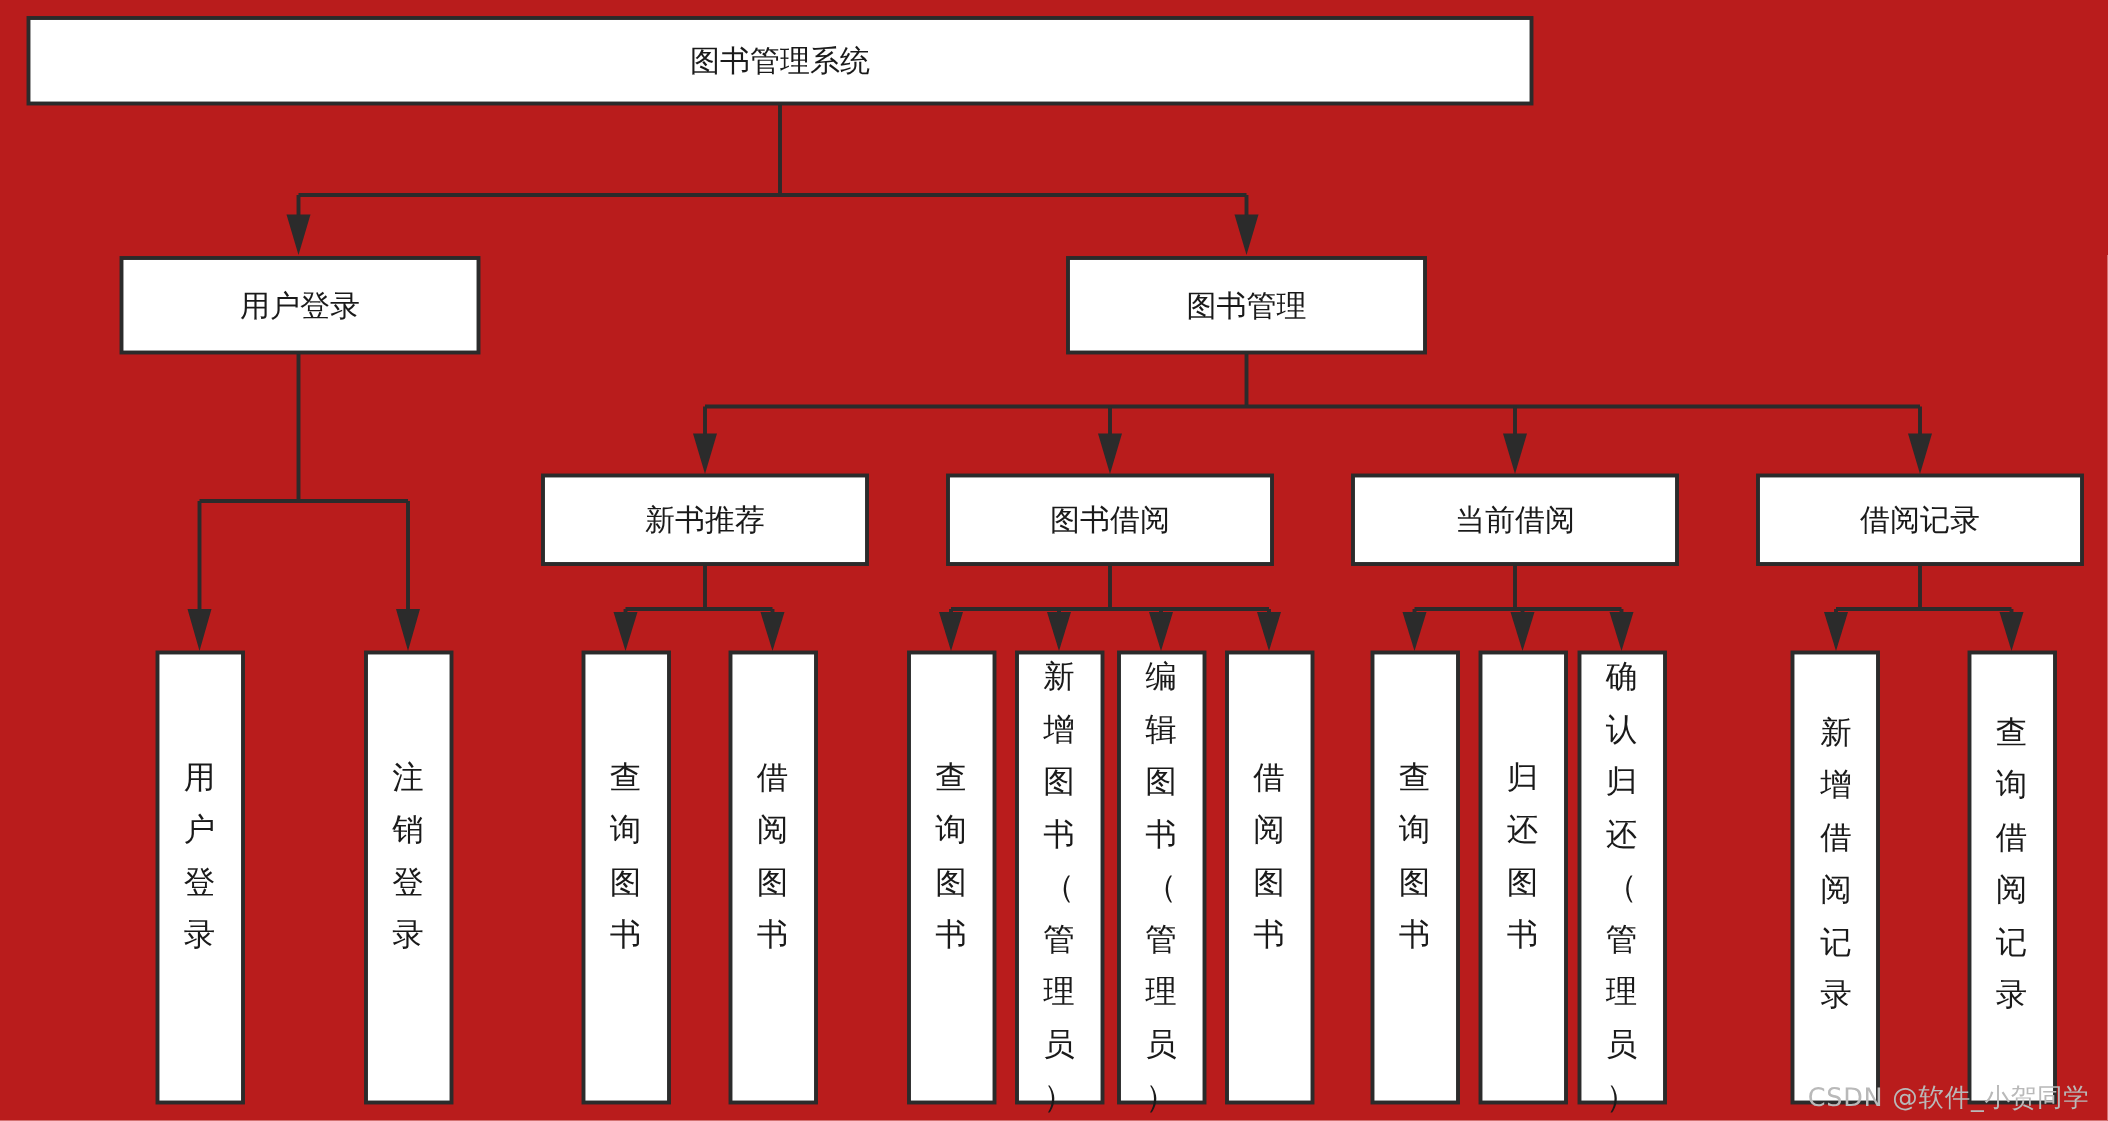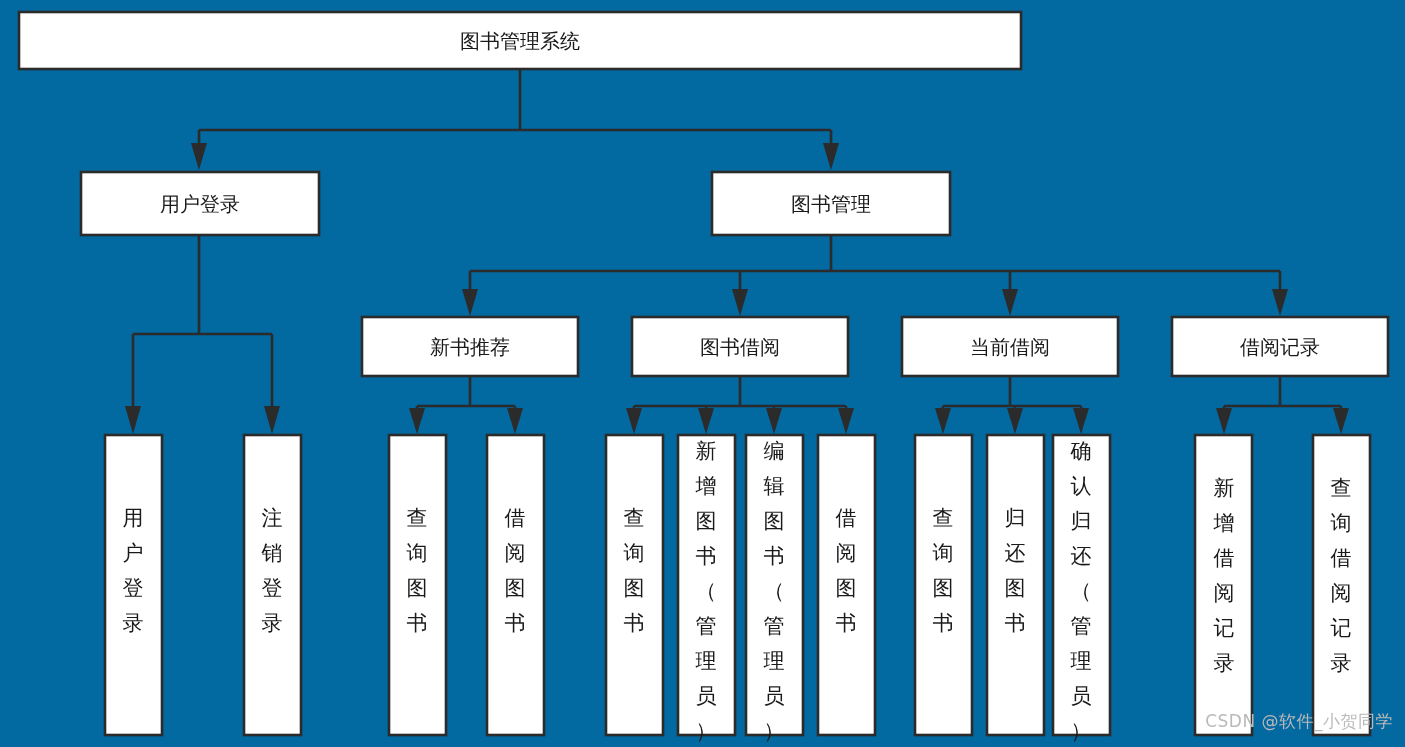--- a/index.html
+++ b/index.html
@@ -17,7 +17,7 @@
     position: relative;
     width: 1405px;
     height: 747px;
-    background: #0369a1;
+    background: #b91c1c;
   }
   svg#tree-svg {
     position: absolute;

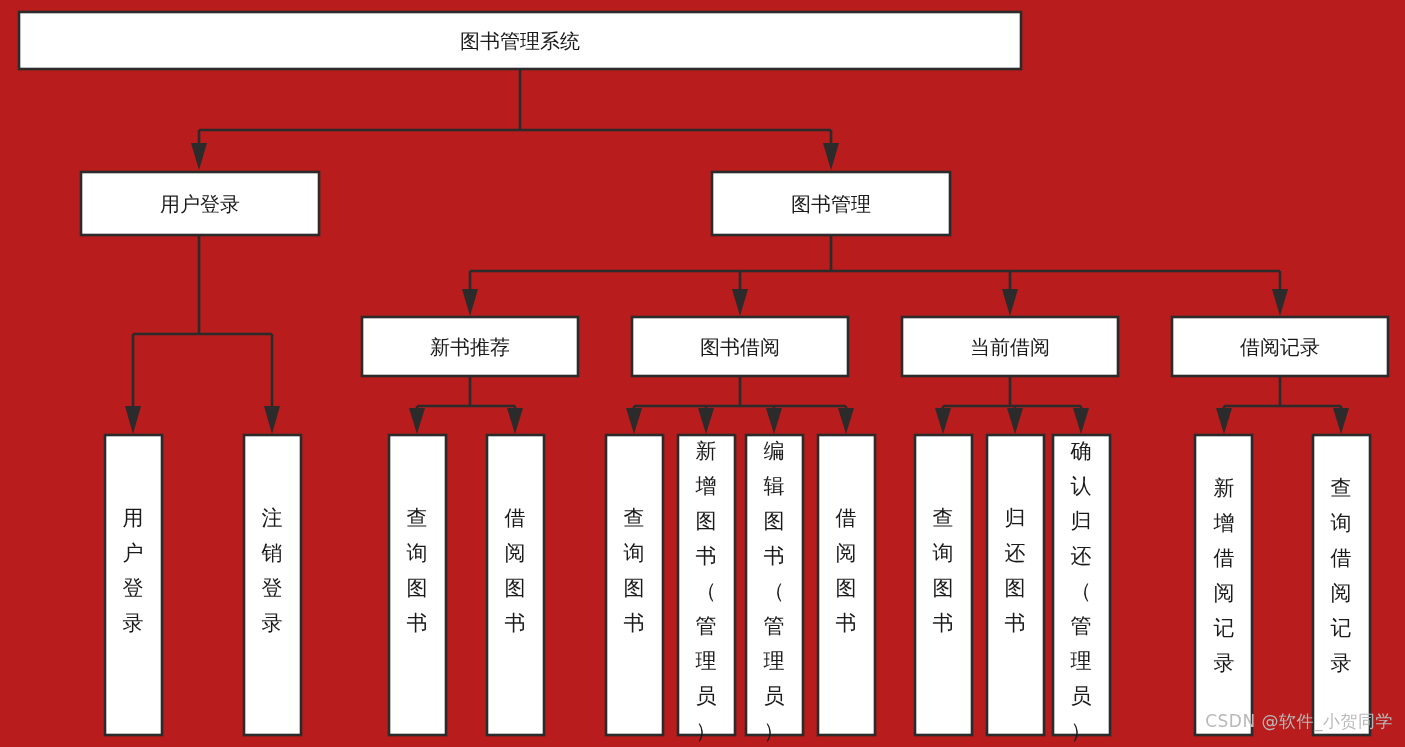--- a/index.html
+++ b/index.html
@@ -57,7 +57,7 @@
   .watermark {
     position: absolute;
     right: 12px;
-    bottom: 14px;
+    bottom: 4px;
     font-family: "DejaVu Sans", "Liberation Sans", sans-serif;
     font-size: 17px;
     color: #b9b9b9;

